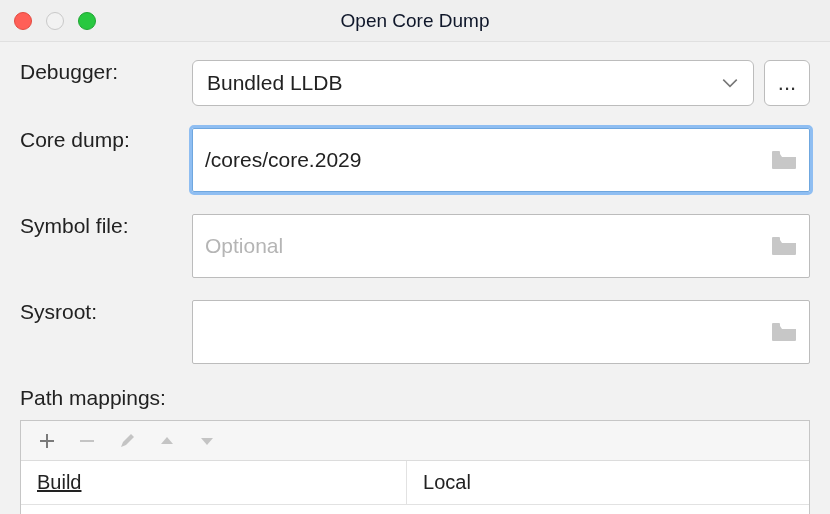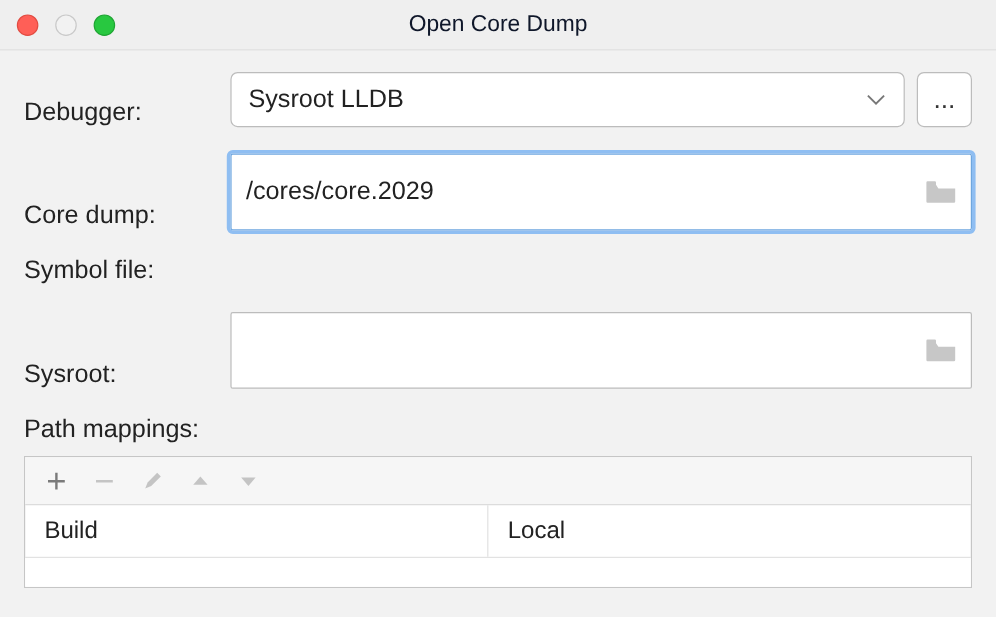--- a/index.html
+++ b/index.html
@@ -43,7 +43,7 @@
 
   .row {
     display: flex;
-    align-items: flex-end;
+    align-items: flex-start;
     margin-bottom: 22px;
   }
   .row .label {

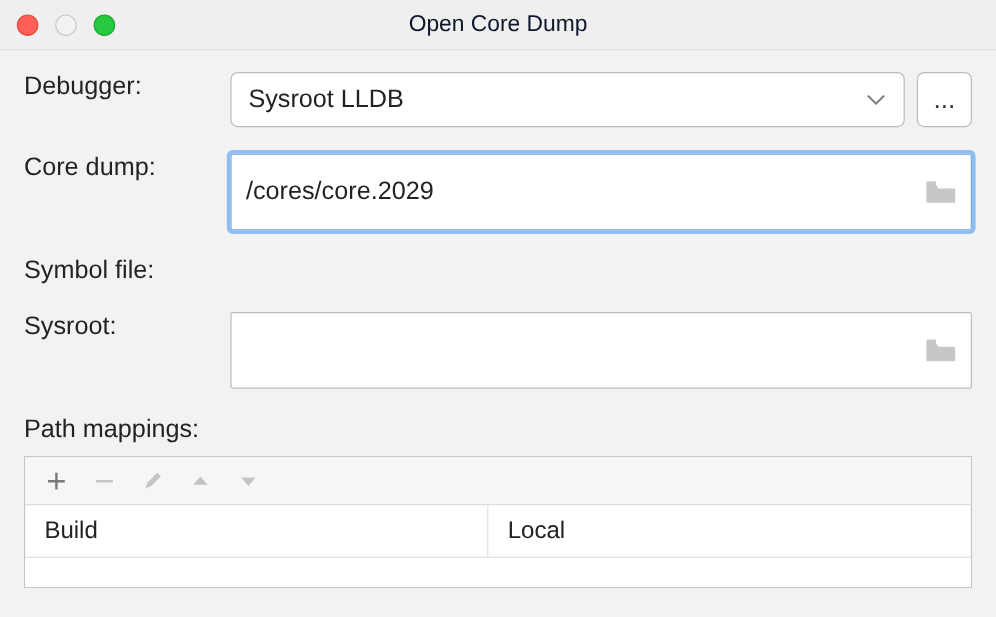--- a/index.html
+++ b/index.html
@@ -192,7 +192,7 @@
     <div class="label">Debugger:</div>
     <div class="field">
       <div class="select-wrap">
-        <span>Sysroot LLDB</span>
+        <span>Bundled LLDB</span>
         <span class="chev">
           <svg width="18" height="18" viewBox="0 0 16 16">
               <path d="M2 5 L8 11 L14 5" fill="none" stroke="#777" stroke-width="1.4"></path>

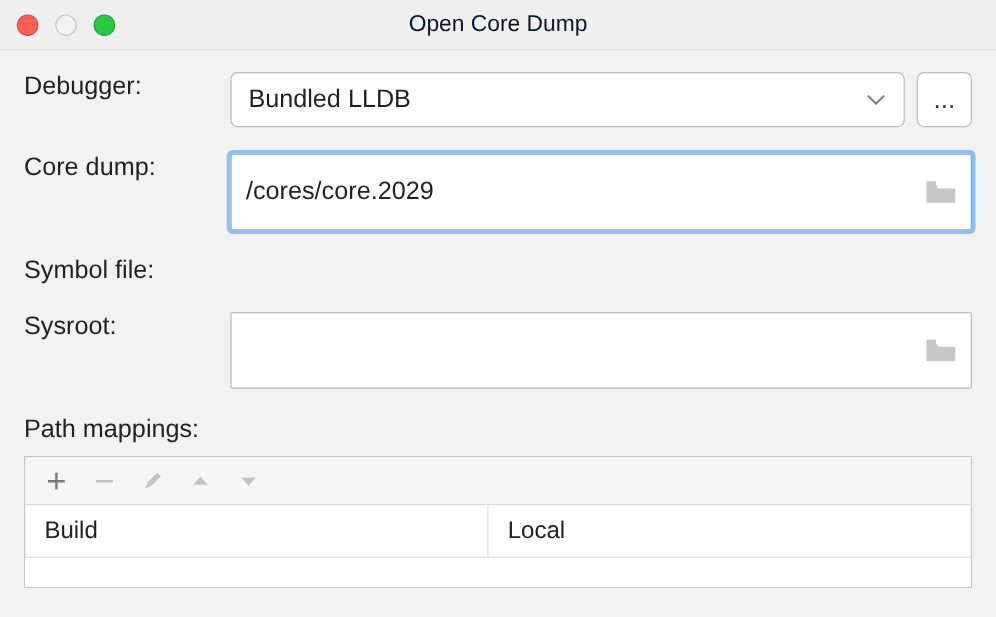--- a/index.html
+++ b/index.html
@@ -221,6 +221,16 @@
 
   <div class="row">
     <div class="label">Symbol file:</div>
+    <div class="field">
+      <div class="text-input-wrap">
+        <input type="text" placeholder="Optional" style="">
+        <span class="folder-icon">
+          <svg width="26" height="20" viewBox="0 0 26 20">
+              <path d="M1 4 h8 l2 3 h14 v11 a1 1 0 0 1 -1 1 h-22 a1 1 0 0 1 -1 -1 z M1 4 v-2 a1 1 0 0 1 1 -1 h6 a1 1 0 0 1 1 1 v2" fill="#c7c7c7"></path>
+            </svg>
+        </span>
+      </div>
+    </div>
   </div>
 
   <div class="row">

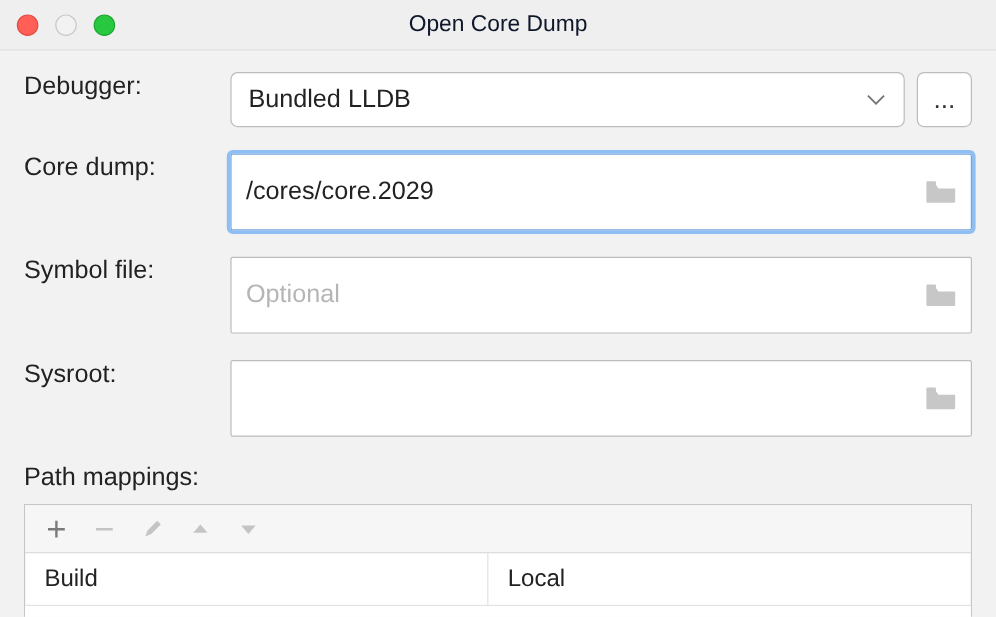--- a/index.html
+++ b/index.html
@@ -167,6 +167,7 @@
   .th:first-child {
     width: 49%;
     border-right: 1px solid #e2e2e2;
+    text-decoration: underline;
   }
   .th:last-child { flex:1; }
   .table-body {

